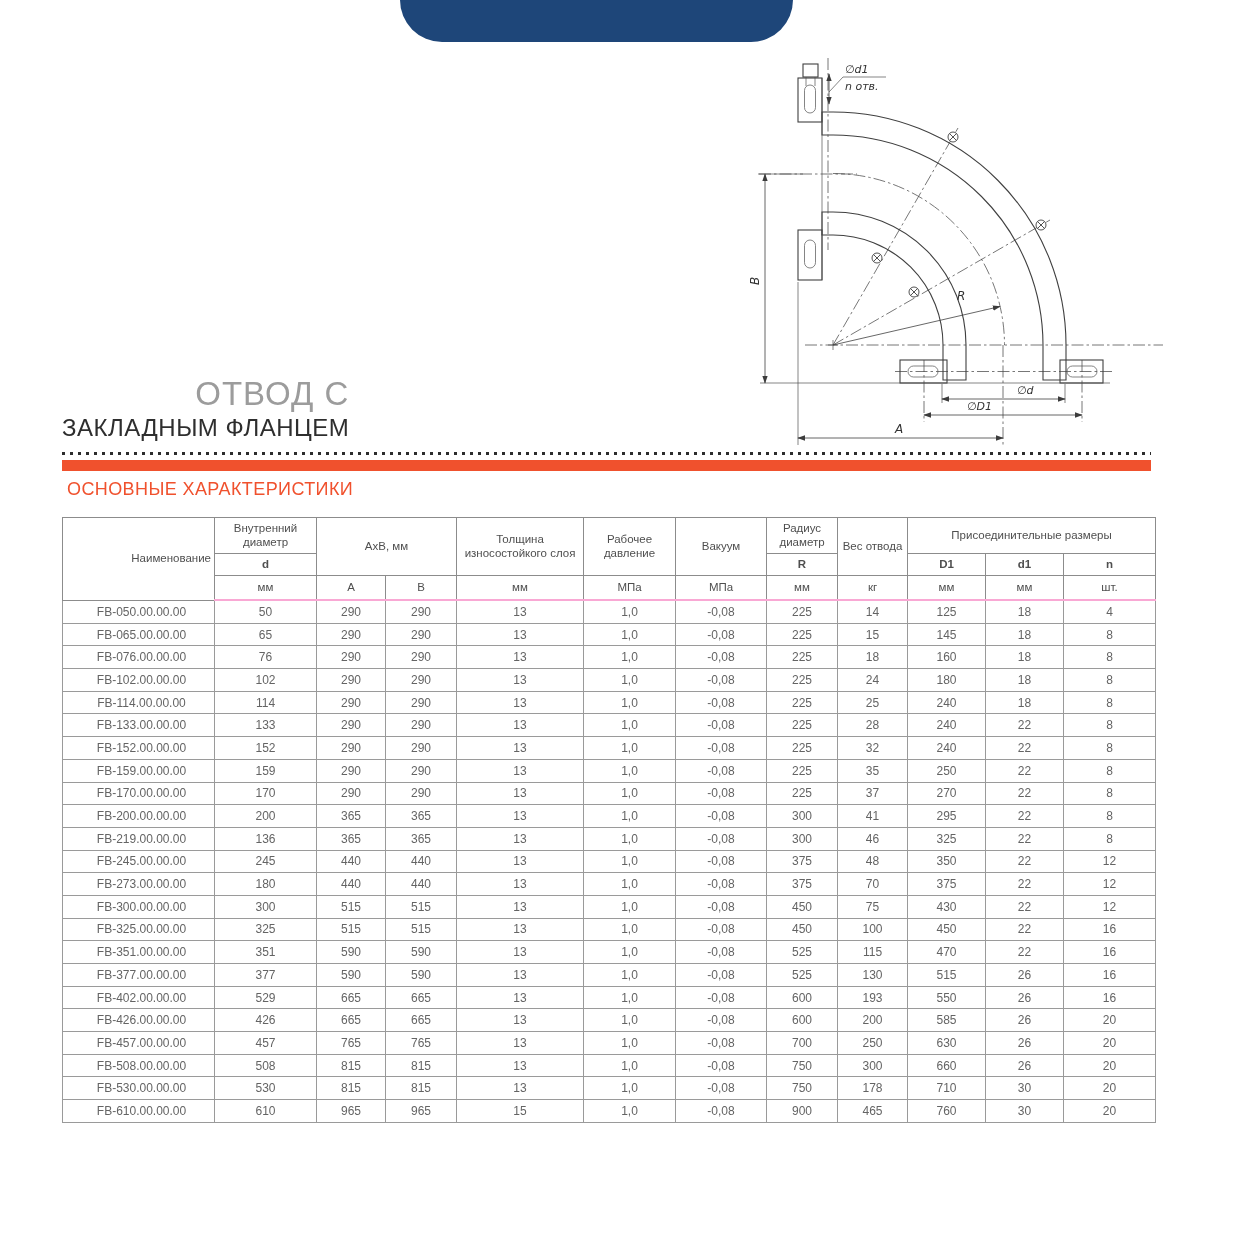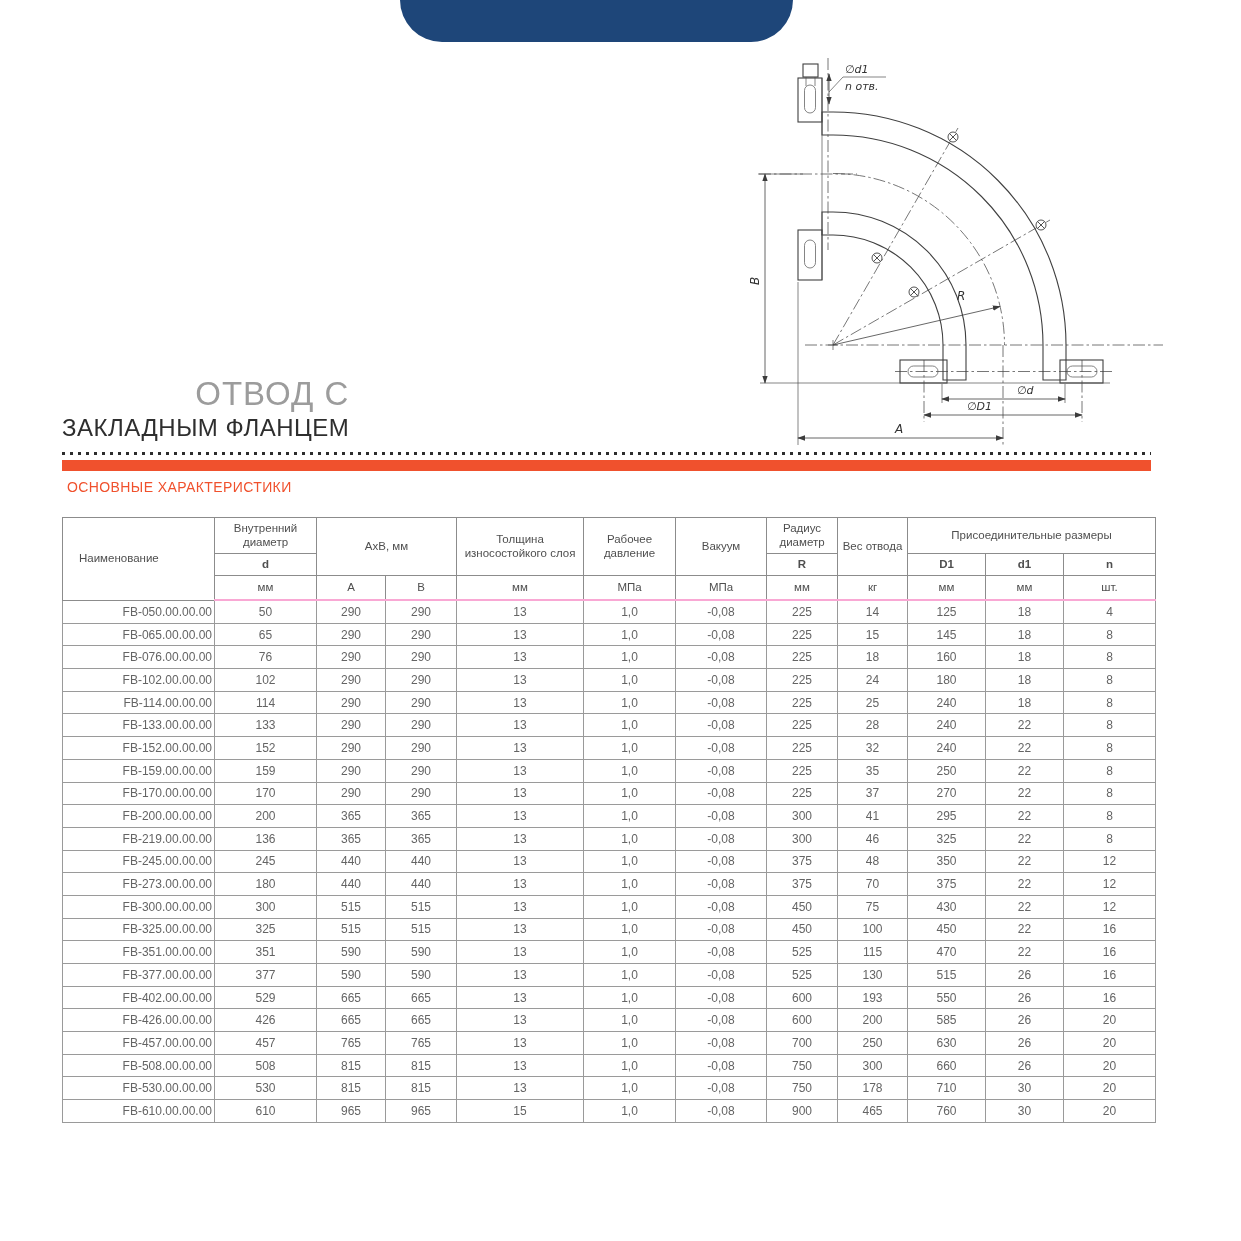--- a/index.html
+++ b/index.html
@@ -25,7 +25,7 @@
   .orange-rule { position:absolute; left:62px; top:460px; width:1089px; height:11px; background:var(--accent); }
   .section-title {
     position:absolute; left:67px; top:479px; margin:0; font-weight:400;
-    font-size:14px; color:var(--accent); letter-spacing:0.4px;
+    font-size:18px; color:var(--accent); letter-spacing:0.4px;
   }
 
   .table-wrap { position:absolute; left:62px; top:517px; }

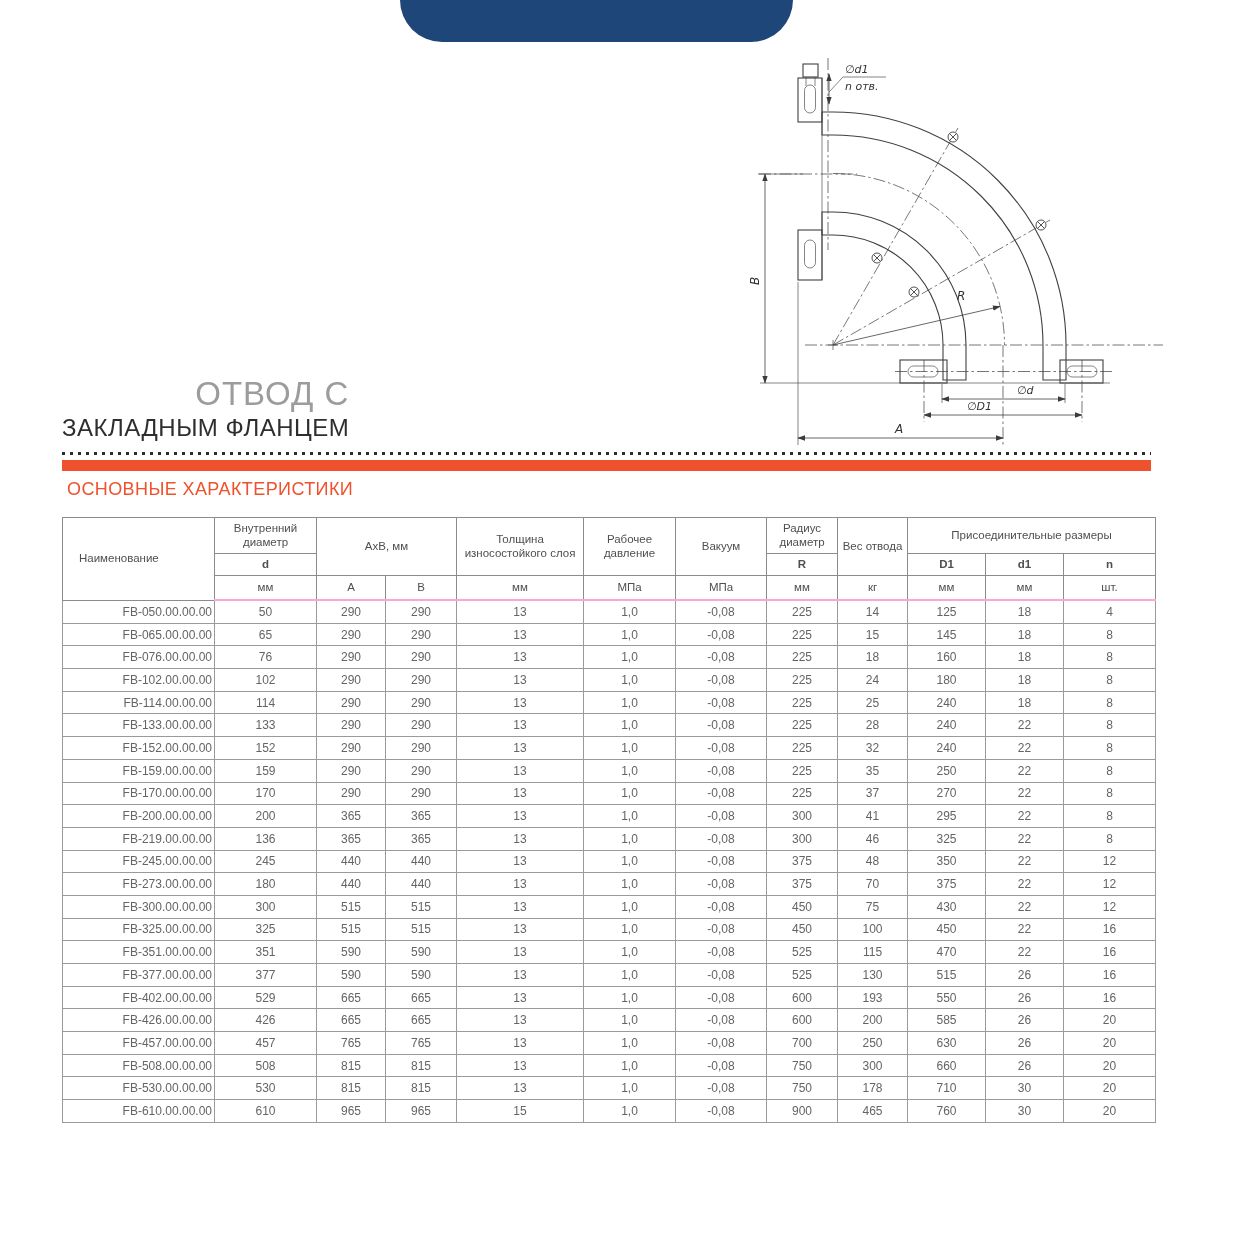--- a/index.html
+++ b/index.html
@@ -40,7 +40,7 @@
   table.chars thead tr.r1 td { height:33px; }
   table.chars thead tr.r2 td { height:19px; }
   table.chars thead tr.r3 td { height:21px; border-bottom:2px solid #f9a8d4; }
-  table.chars thead td.name-h { text-align:left; padding-left:16px; }
+  table.chars thead td.name-h { text-align:right; padding-left:16px; }
   .sym { font-weight:bold; color:#333; font-size:12px; }
   table.chars tbody td {
     border:1px solid #9A9A9A; font-size:12px; color:#646464;

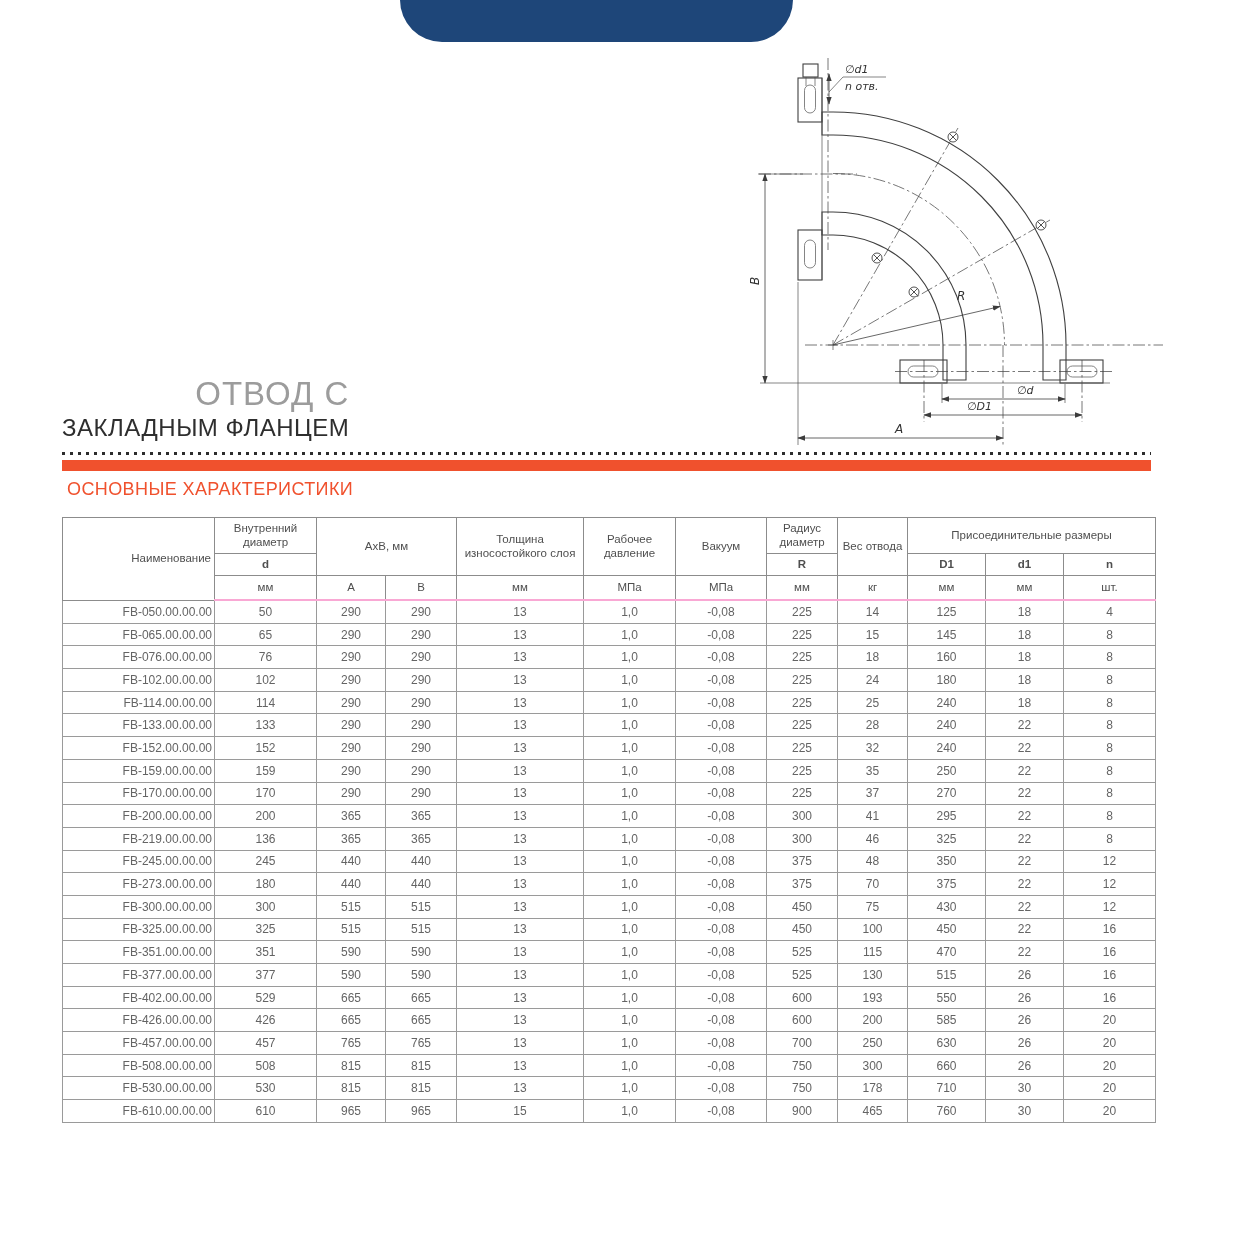--- a/index.html
+++ b/index.html
@@ -46,7 +46,7 @@
     border:1px solid #9A9A9A; font-size:12px; color:#646464;
     text-align:center; height:21.7px; padding:0 2px; white-space:nowrap;
   }
-  table.chars tbody td.name-cell { text-align:right; padding-left:8px; }
+  table.chars tbody td.name-cell { text-align:center; padding-left:8px; }
 
   
   .ln  { stroke:#404040; stroke-width:1.1; fill:none; }

